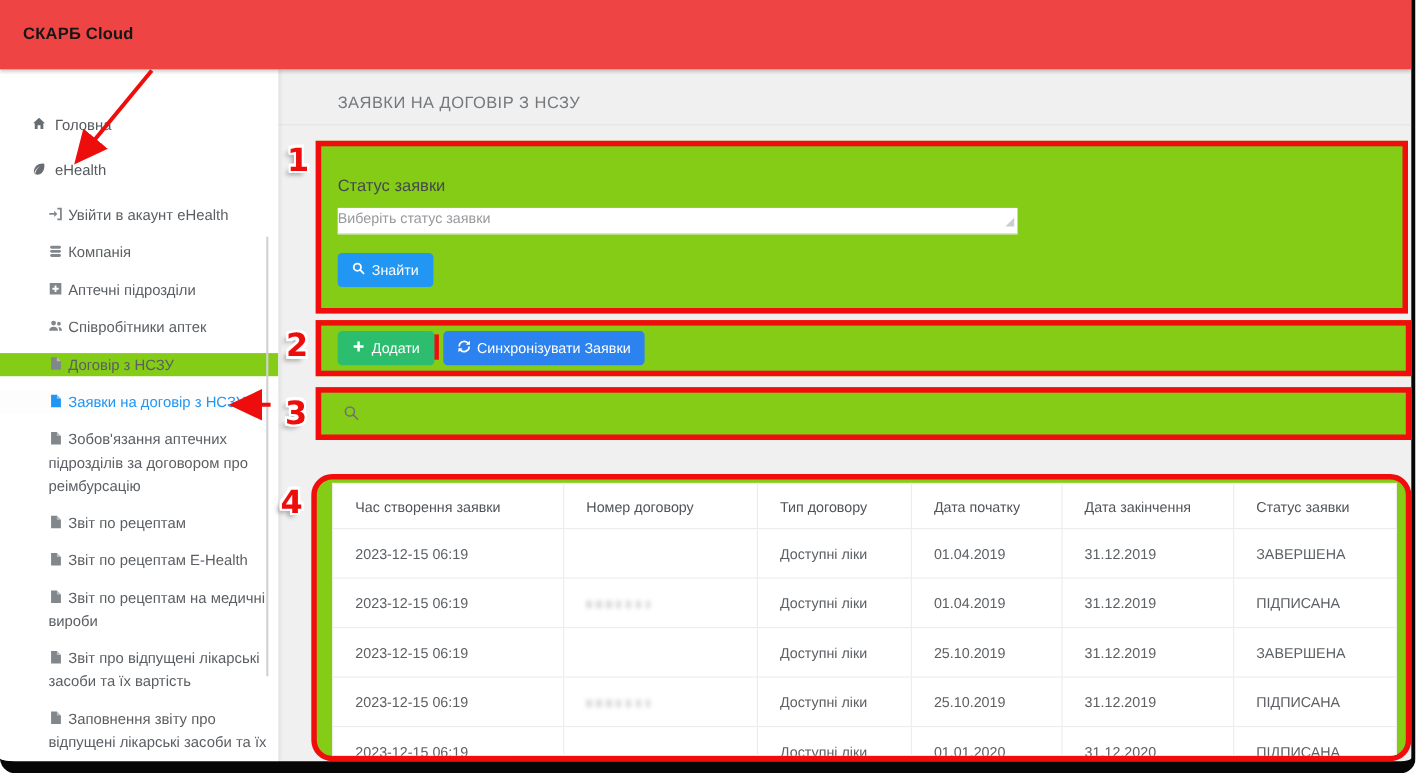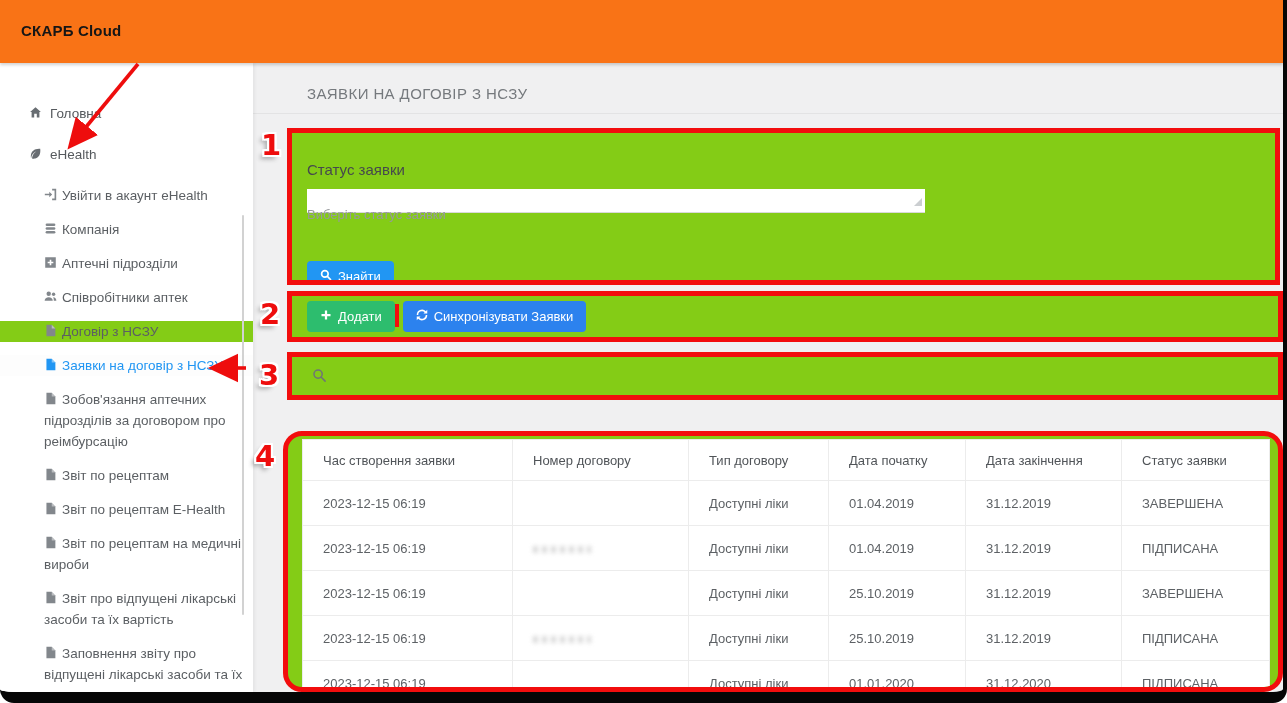--- a/index.html
+++ b/index.html
@@ -16,7 +16,7 @@
   
   .topbar {
     position:absolute; left:0; top:0; width:100%; height:63px;
-    background:#f97316; z-index:3; box-shadow:0 2px 3px rgba(0,0,0,.18);
+    background:#ef4444; z-index:3; box-shadow:0 2px 3px rgba(0,0,0,.18);
   }
   .topbar .brand {
     position:absolute; left:21px; top:22px;

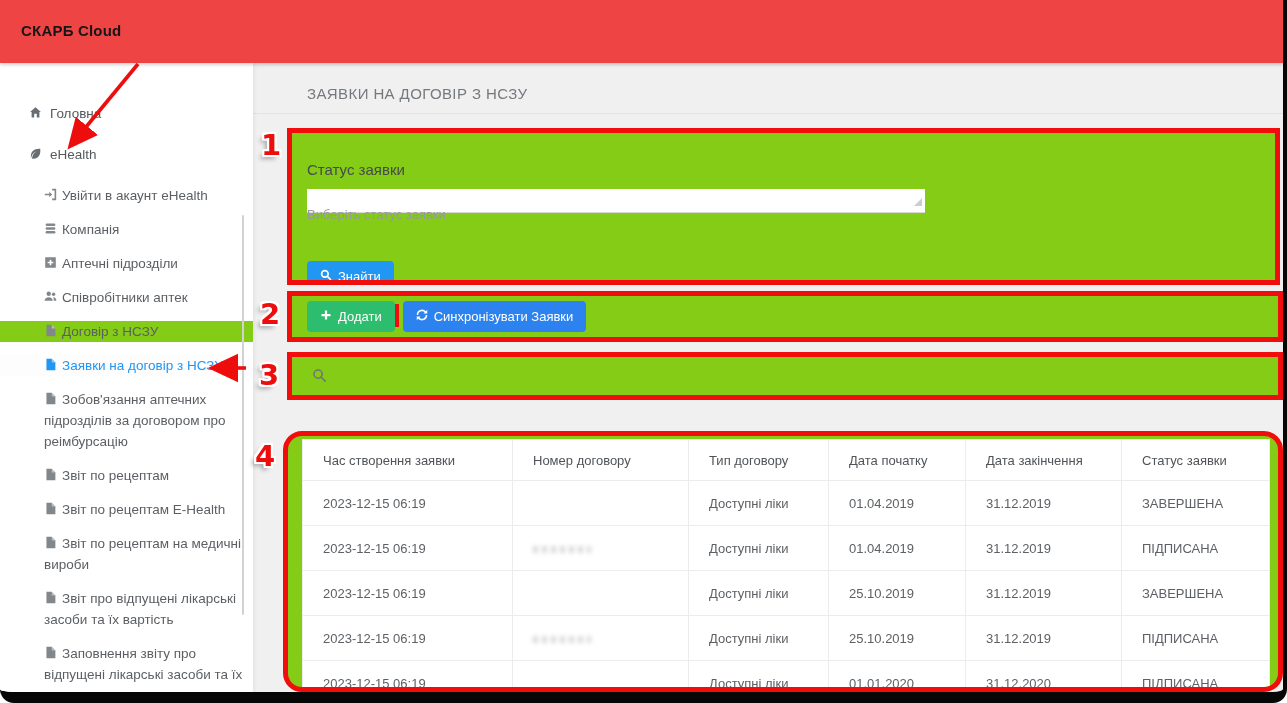--- a/index.html
+++ b/index.html
@@ -61,7 +61,7 @@
     border:none; border-bottom:1px solid #d9d9d9; background:#fff;
     font-size:13px; color:#97999c; cursor:pointer;
   }
-  .status-select .ph { position:absolute; left:0; top:18px; }
+  .status-select .ph { position:absolute; left:0; top:2px; }
   .sel-triangle {
     position:absolute; right:3px; bottom:6px; width:0; height:0;
     border-left:8px solid transparent; border-bottom:8px solid #a9adb2; opacity:.6;

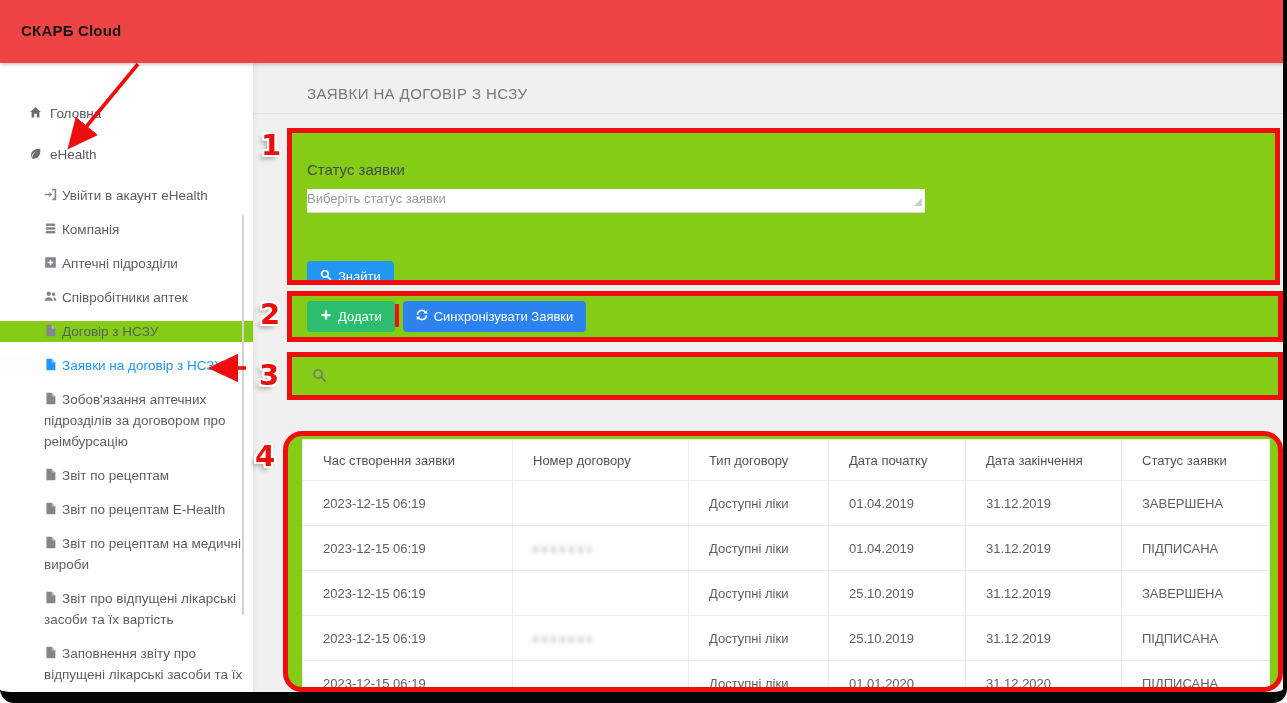--- a/index.html
+++ b/index.html
@@ -72,7 +72,7 @@
     padding:0 13px; height:31px; cursor:pointer; font-family:inherit;
   }
   .btn svg { width:12px; height:12px; }
-  .btn-find { position:absolute; left:15px; top:128px; background:#2196f3; }
+  .btn-find { position:absolute; left:15px; top:97px; background:#2196f3; }
   .btn-add { background:#2dbd6e; position:relative; z-index:1; }
   .btn-sync { background:#2c82ee; position:relative; z-index:1; }
 

